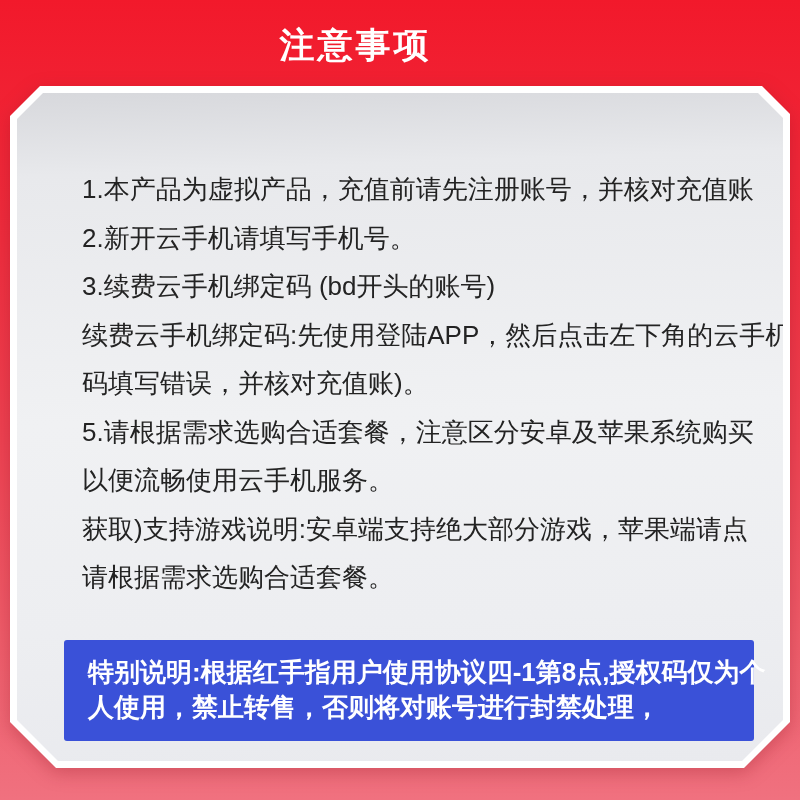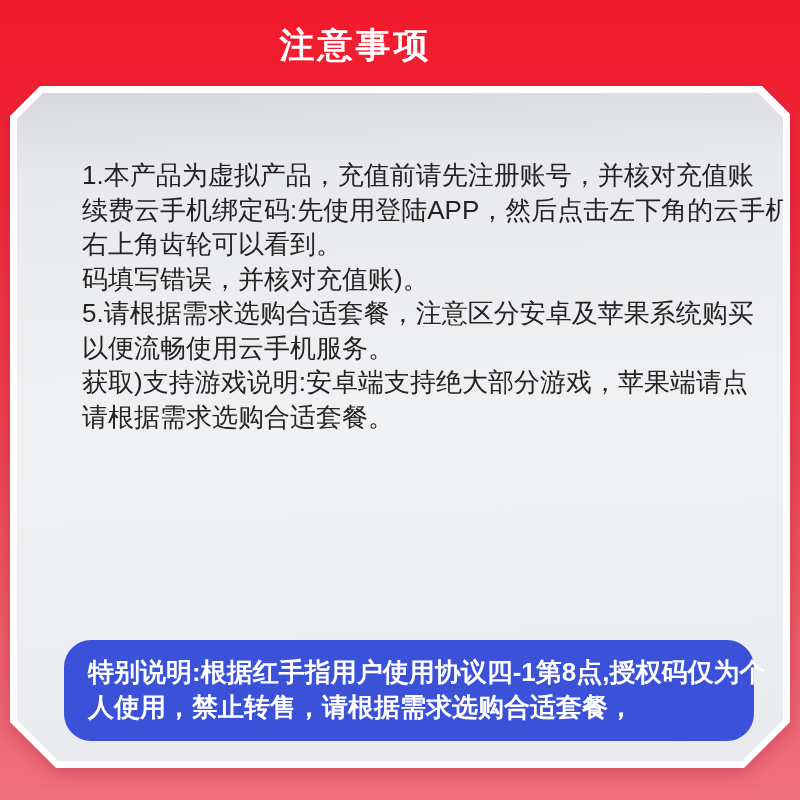--- a/index.html
+++ b/index.html
@@ -75,6 +75,7 @@
     height: 34.5px;
     line-height: 34.5px;
     white-space: nowrap;
+    margin-top: 14px;
   }
 
   .special-box {

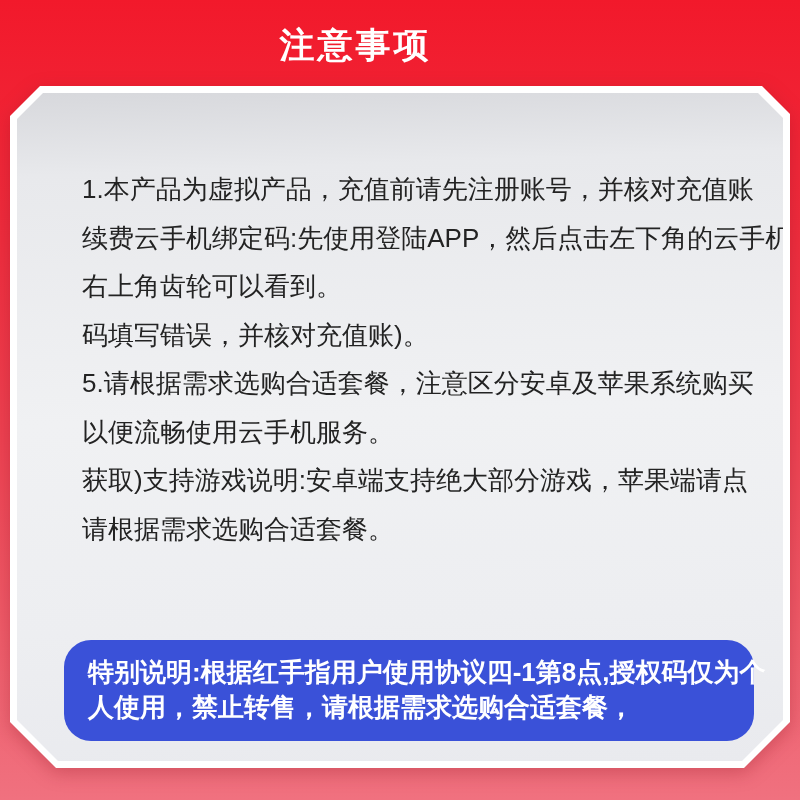--- a/index.html
+++ b/index.html
@@ -107,6 +107,7 @@
 
       <div class="notice-text">
           <div class="line">1.本产品为虚拟产品，充值前请先注册账号，并核对充值账</div>
+          <div class="line">2.新开云手机请填写手机号。</div>
           <div class="line">续费云手机绑定码:先使用登陆APP，然后点击左下角的云手机</div>
           <div class="line">右上角齿轮可以看到。</div>
           <div class="line">码填写错误，并核对充值账)。</div>

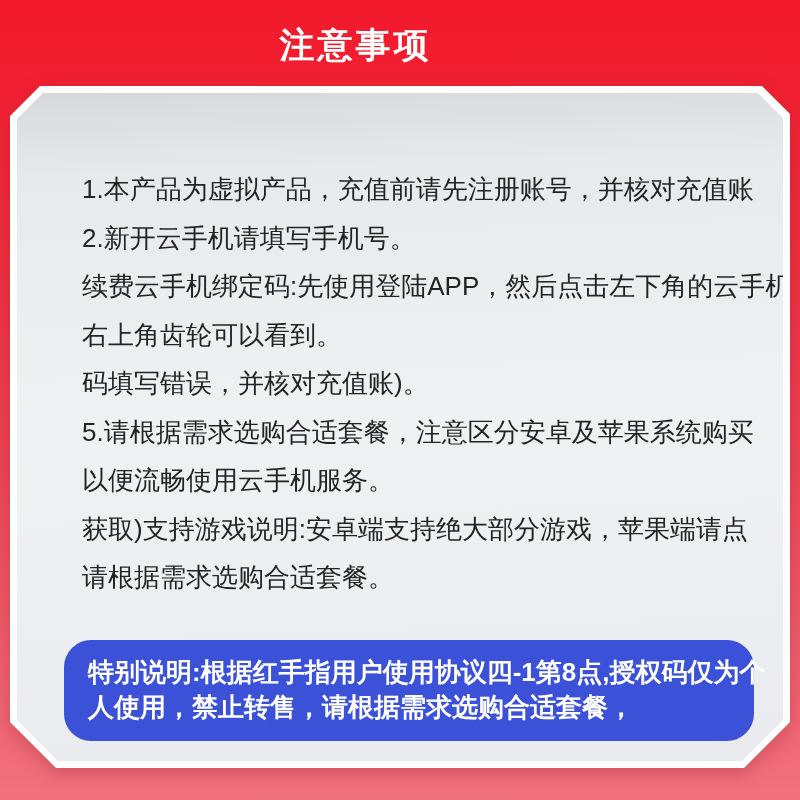--- a/index.html
+++ b/index.html
@@ -108,6 +108,7 @@
       <div class="notice-text">
           <div class="line">1.本产品为虚拟产品，充值前请先注册账号，并核对充值账</div>
           <div class="line">2.新开云手机请填写手机号。</div>
+          <div class="line">3.续费云手机绑定码 (bd开头的账号)</div>
           <div class="line">续费云手机绑定码:先使用登陆APP，然后点击左下角的云手机</div>
           <div class="line">右上角齿轮可以看到。</div>
           <div class="line">码填写错误，并核对充值账)。</div>

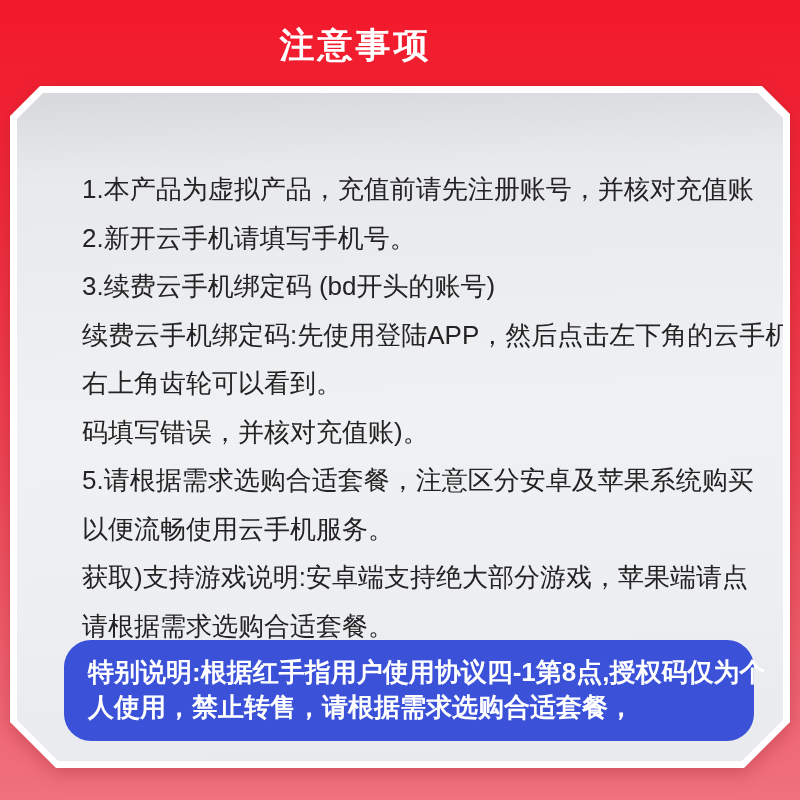--- a/index.html
+++ b/index.html
@@ -110,7 +110,6 @@
           <div class="line">2.新开云手机请填写手机号。</div>
           <div class="line">3.续费云手机绑定码 (bd开头的账号)</div>
           <div class="line">续费云手机绑定码:先使用登陆APP，然后点击左下角的云手机</div>
-          <div class="line">右上角齿轮可以看到。</div>
           <div class="line">码填写错误，并核对充值账)。</div>
           <div class="line">5.请根据需求选购合适套餐，注意区分安卓及苹果系统购买</div>
           <div class="line">以便流畅使用云手机服务。</div>

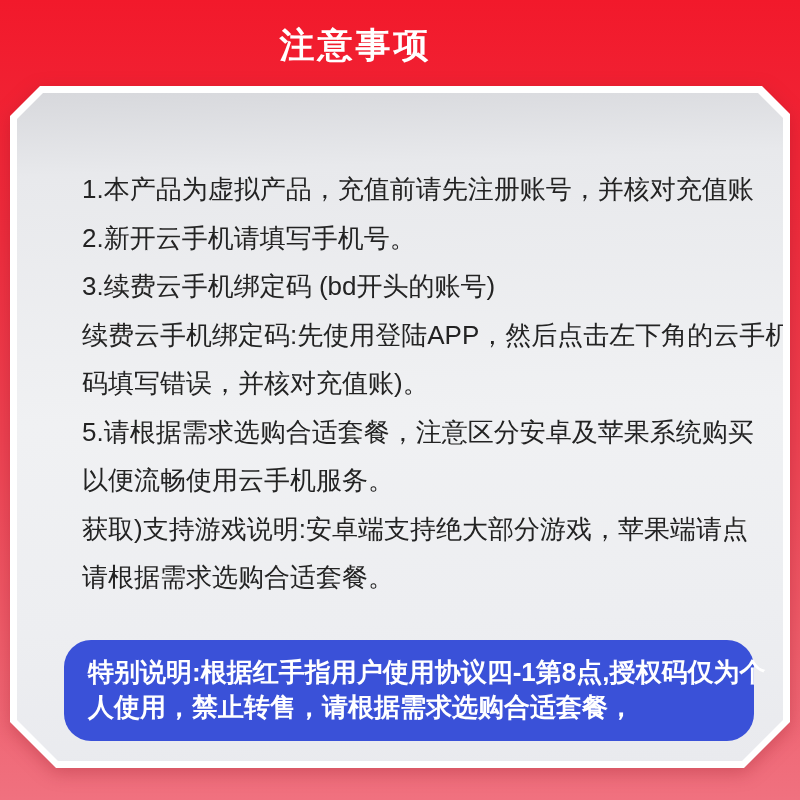--- a/index.html
+++ b/index.html
@@ -83,7 +83,7 @@
     left: 47px; top: 547px;
     width: 690px; height: 101px;
     background: #3a51d8;
-    border-radius: 27px;
+    border-radius: 3px;
     box-sizing: border-box;
     padding: 15px 0 0 24px;
   }

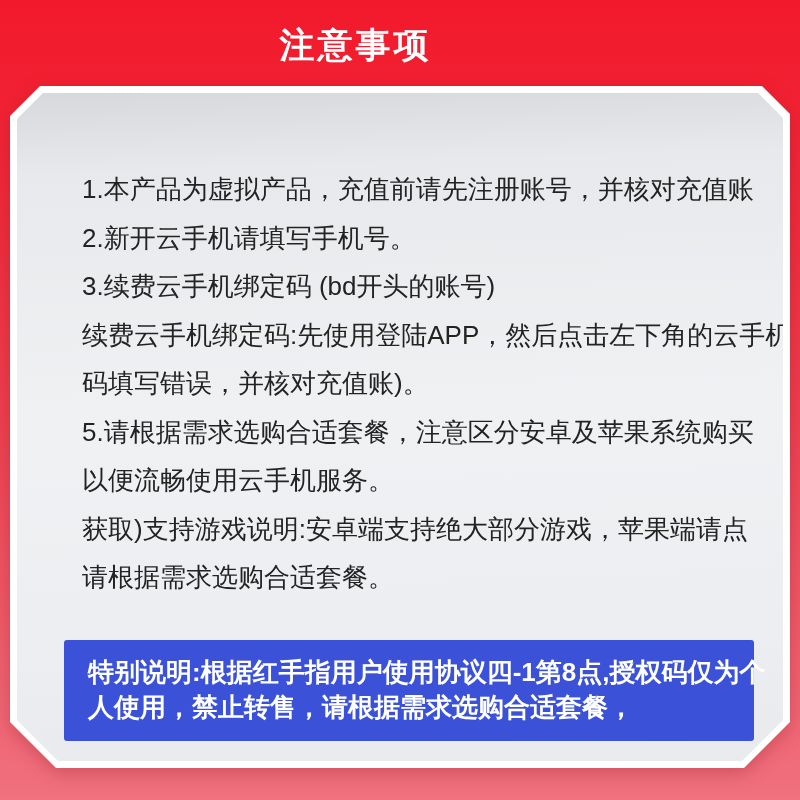--- a/index.html
+++ b/index.html
@@ -119,7 +119,7 @@
 
       <div class="special-box">
           <div class="line">特别说明:根据红手指用户使用协议四-1第8点,授权码仅为个</div>
-          <div class="line">人使用，禁止转售，请根据需求选购合适套餐，</div>
+          <div class="line">人使用，禁止转售，否则将对账号进行封禁处理，</div>
         </div>
 
     </div>

